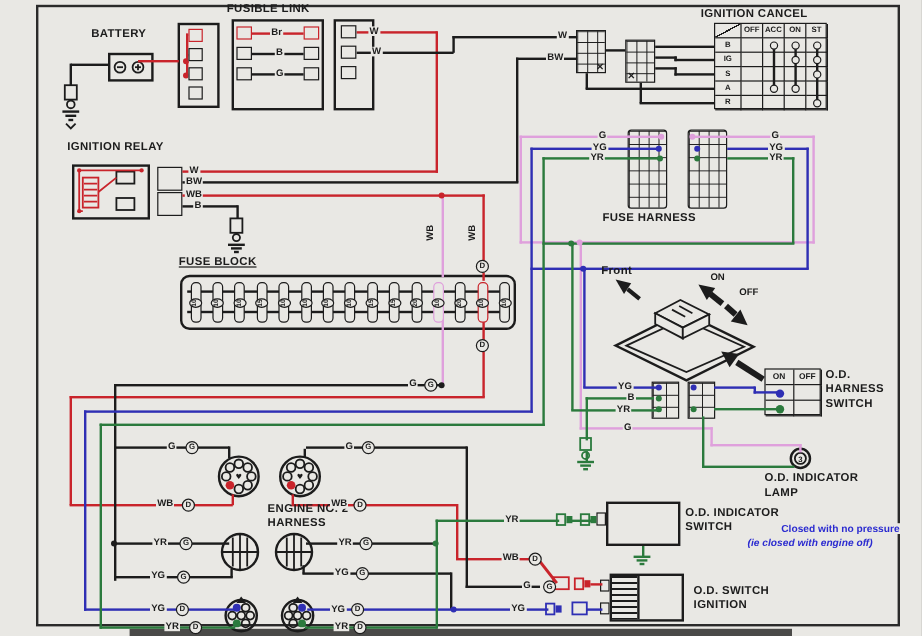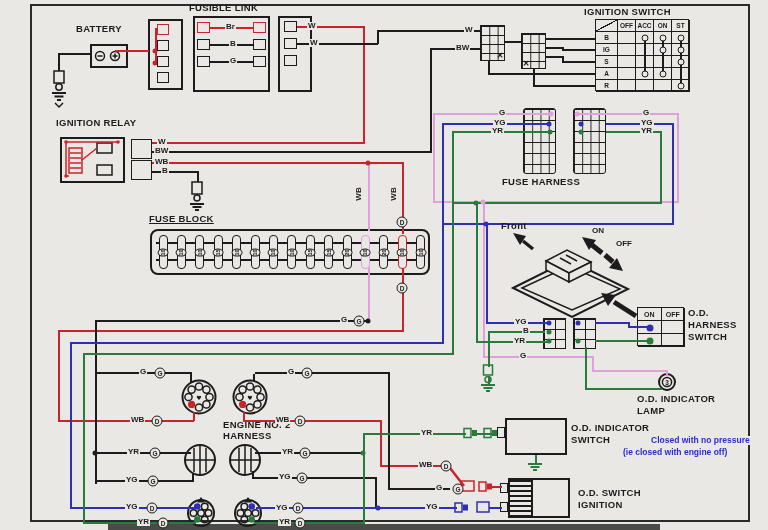--- a/index.html
+++ b/index.html
@@ -442,7 +442,7 @@
     <div class="sqd" style="left: 284px; top: 55px; width: 13px; height: 11px;"></div>
     <span class="lbl cap" style="left: 76px; top: 24px;">BATTERY</span>
     <span class="lbl cap" style="left: 189px; top: 3px;">FUSIBLE LINK</span>
-    <span class="lbl cap" style="left: 584px; top: 7px;">IGNITION SWITCH</span>
+    <span class="lbl cap" style="left: 584px; top: 7px;">IGNITION CANCEL</span>
     <span class="lbl cap" style="left: 56px; top: 118px;">IGNITION RELAY</span>
     <span class="lbl cap" style="left: 149px; top: 214px; text-decoration: underline;">FUSE BLOCK</span>
     <span class="lbl cap" style="left: 502px; top: 177px;">FUSE HARNESS</span>

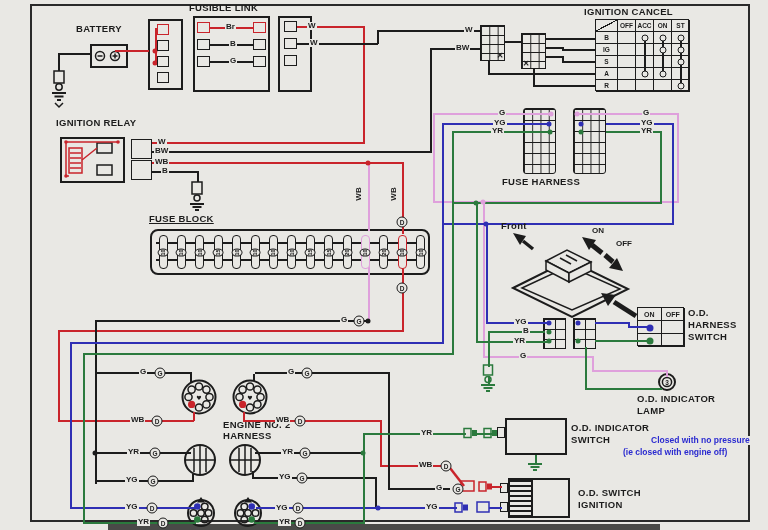--- a/index.html
+++ b/index.html
@@ -459,7 +459,7 @@
     <span class="lbl cap" style="left: 571px; top: 423px;">O.D. INDICATOR</span>
     <span class="lbl cap" style="left: 571px; top: 435px;">SWITCH</span>
     <span class="lbl note" style="left: 620px; top: 436px; padding-left: 31px;">Closed with no pressure</span>
-    <span class="lbl note" style="left: 623px; top: 448px;">(ie closed with engine off)</span>
+    <span class="lbl note" style="left: 623px; top: 448px; font-style: italic;">(ie closed with engine off)</span>
     <span class="lbl cap" style="left: 578px; top: 488px;">O.D. SWITCH</span>
     <span class="lbl cap" style="left: 578px; top: 500px;">IGNITION</span>
     <span class="lbl wl" style="left: 307px; top: 22px;">W</span>

